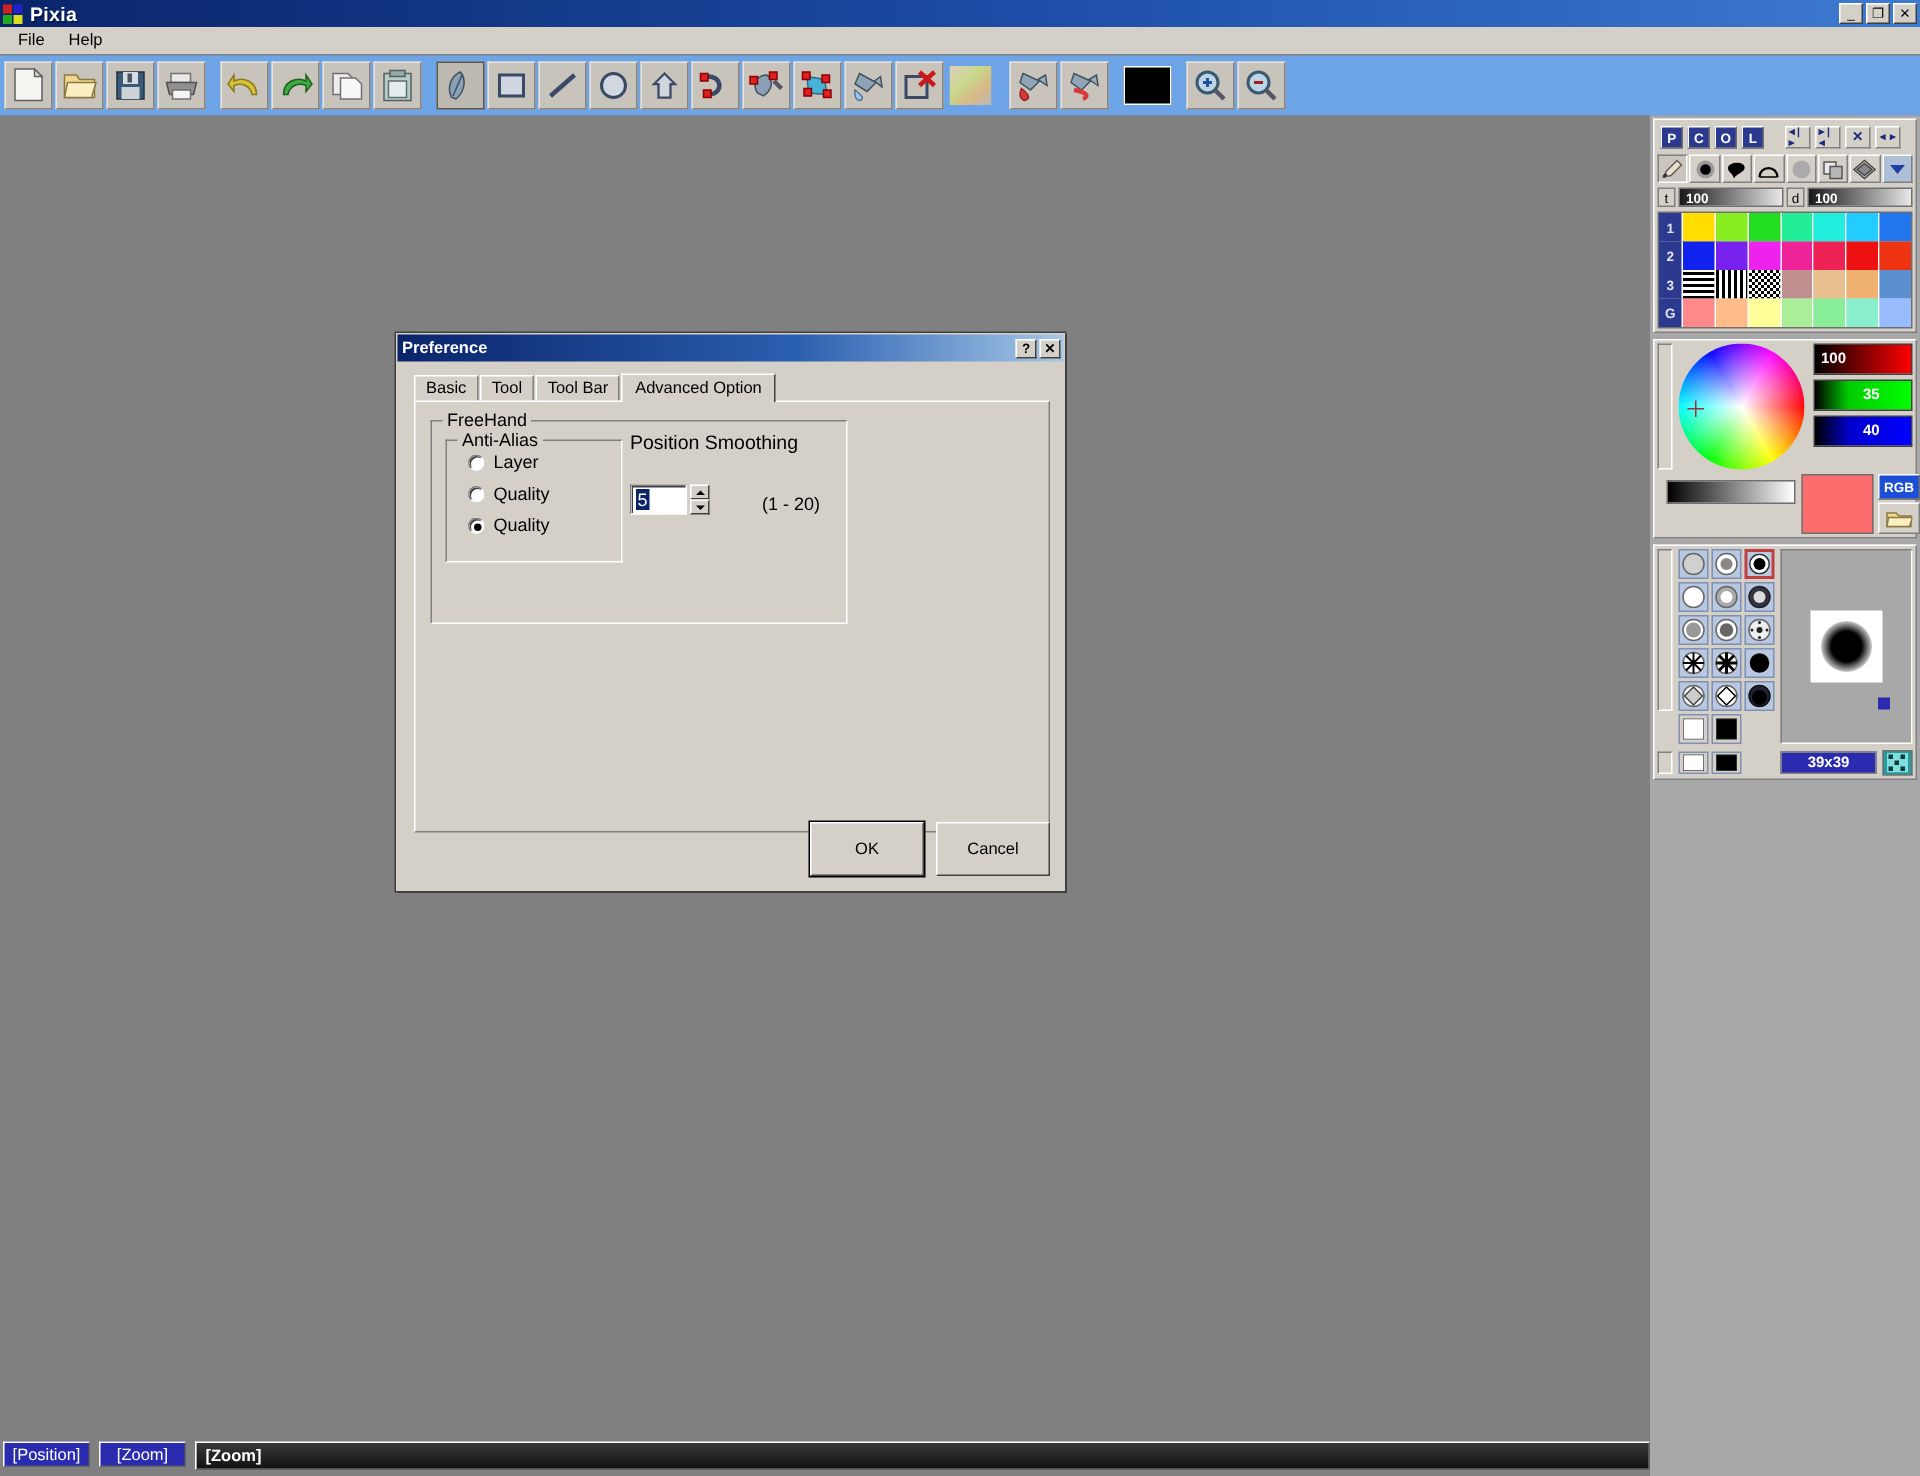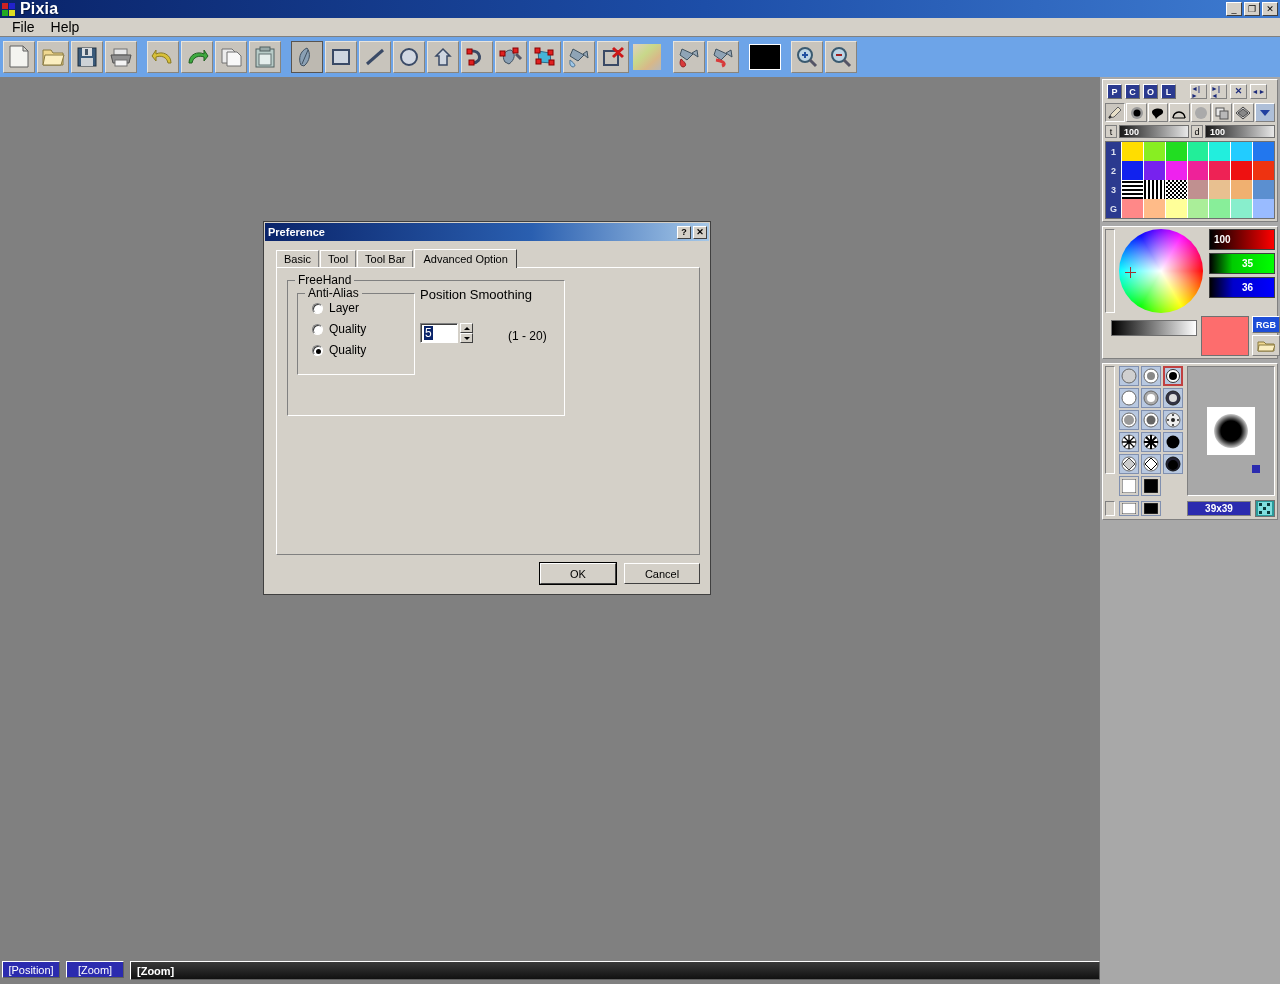--- a/index.html
+++ b/index.html
@@ -25,7 +25,7 @@
   }
   .tb-logo i { position: absolute; display: block; }
   .tb-title {
-    color: #fff; font-weight: bold; font-size: 16px; letter-spacing: .2px;
+    color: #fff; font-weight: bold; font-size: 13px; letter-spacing: .2px;
     text-shadow: 1px 1px 0 rgba(0,0,0,.4);
   }
   .tb-btns { position: absolute; right: 2px; top: 2px; display: flex; gap: 2px; }

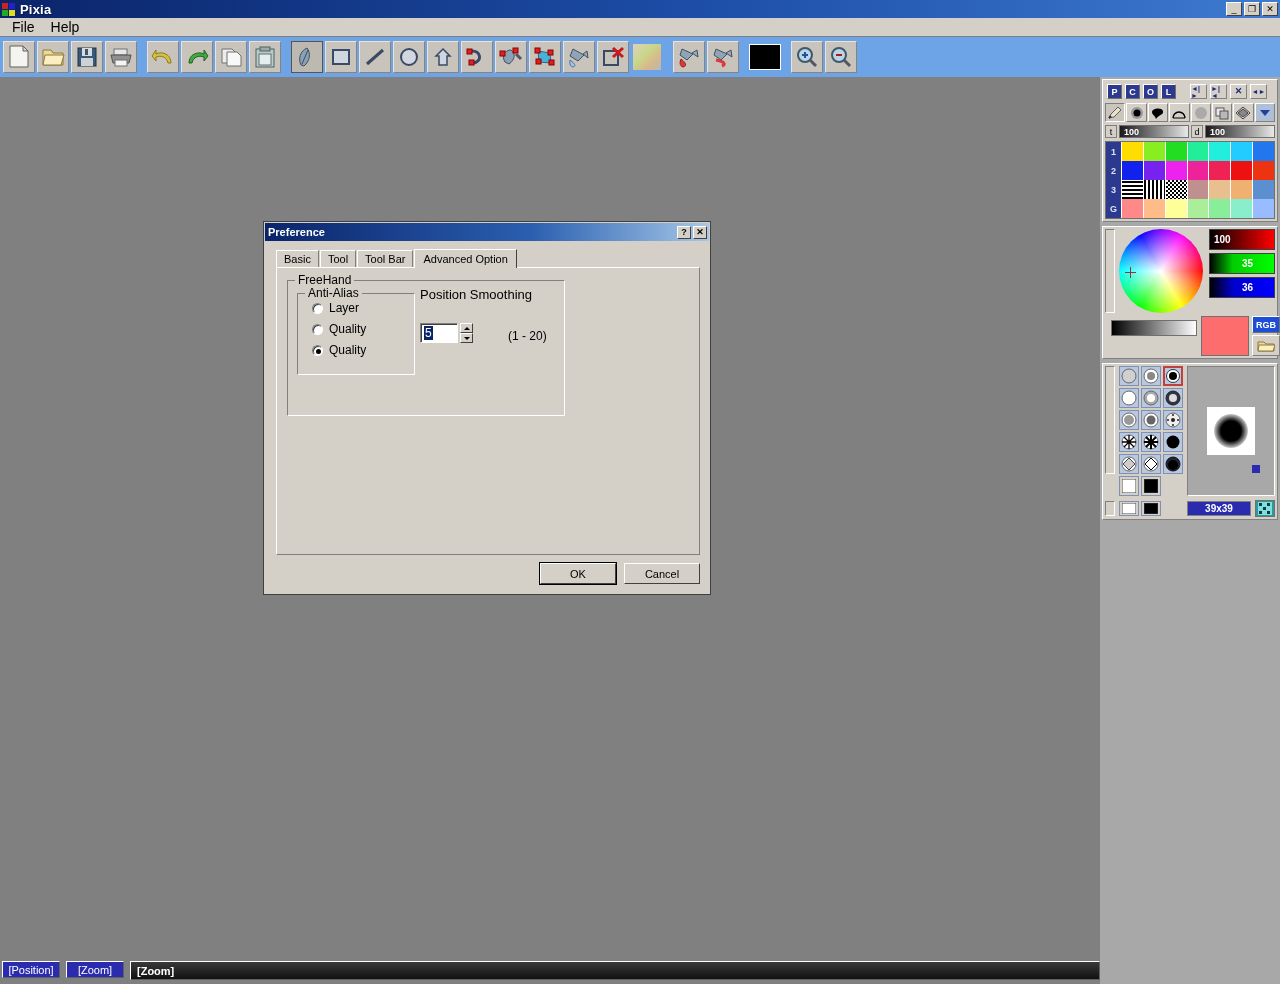--- a/index.html
+++ b/index.html
@@ -41,7 +41,7 @@
     position: absolute; left: 0; top: 18px; width: 1280px; height: 18px;
     background: #d4d0c8; display: flex; align-items: center; padding-left: 4px;
   }
-  .menu-item { padding: 13px 8px; font-size: 14px; color: #000; }
+  .menu-item { padding: 13px 8px; font-size: 11px; color: #000; }
 
   
   .toolbar {

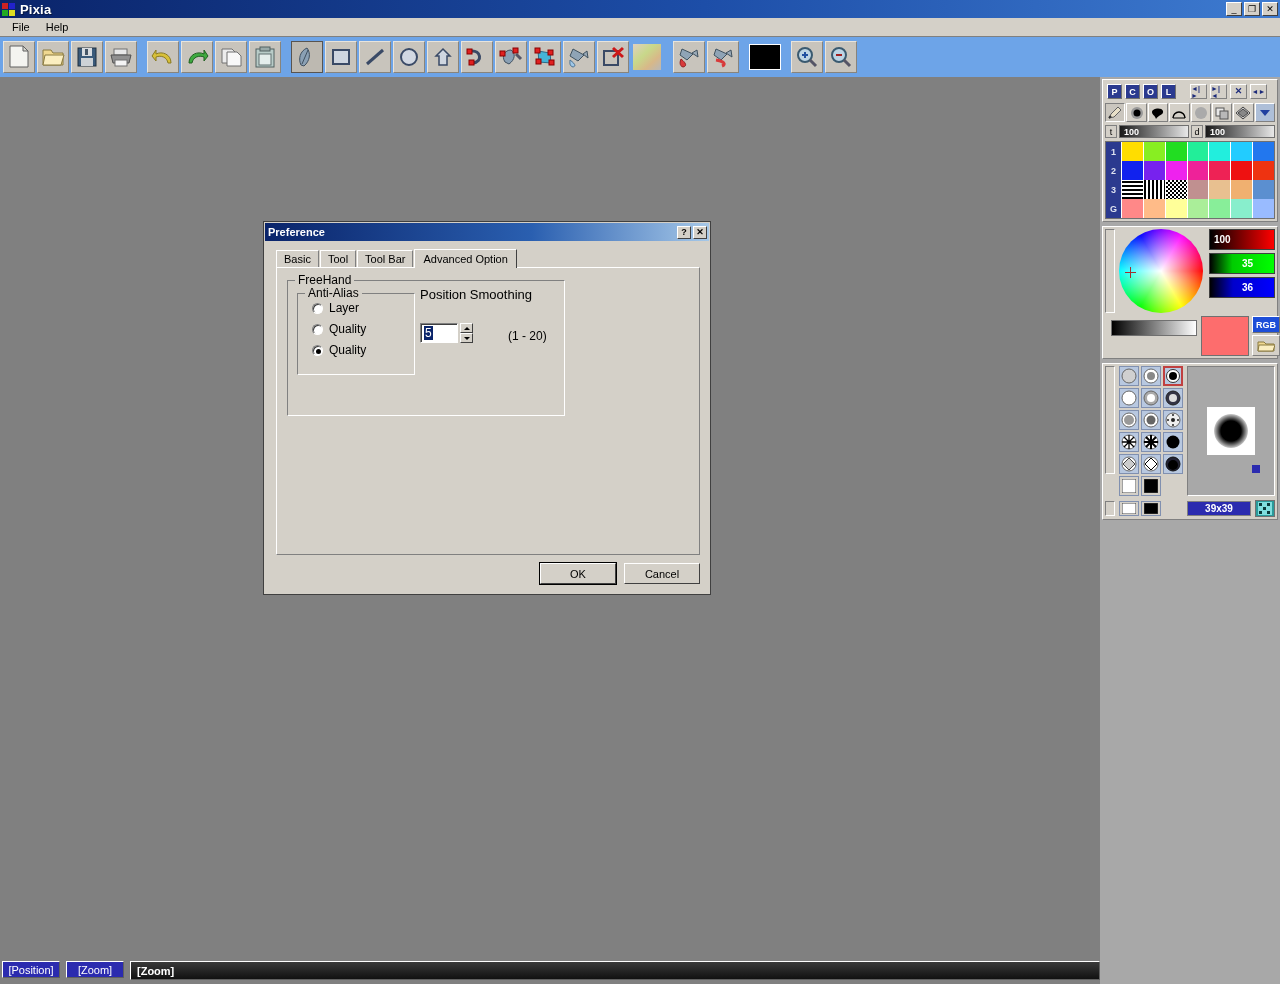--- a/index.html
+++ b/index.html
@@ -604,7 +604,7 @@
               <span>35</span>
             </div>
           <div class="chan b">
-              <span>36</span>
+              <span>40</span>
             </div>
         </div>
       </div>

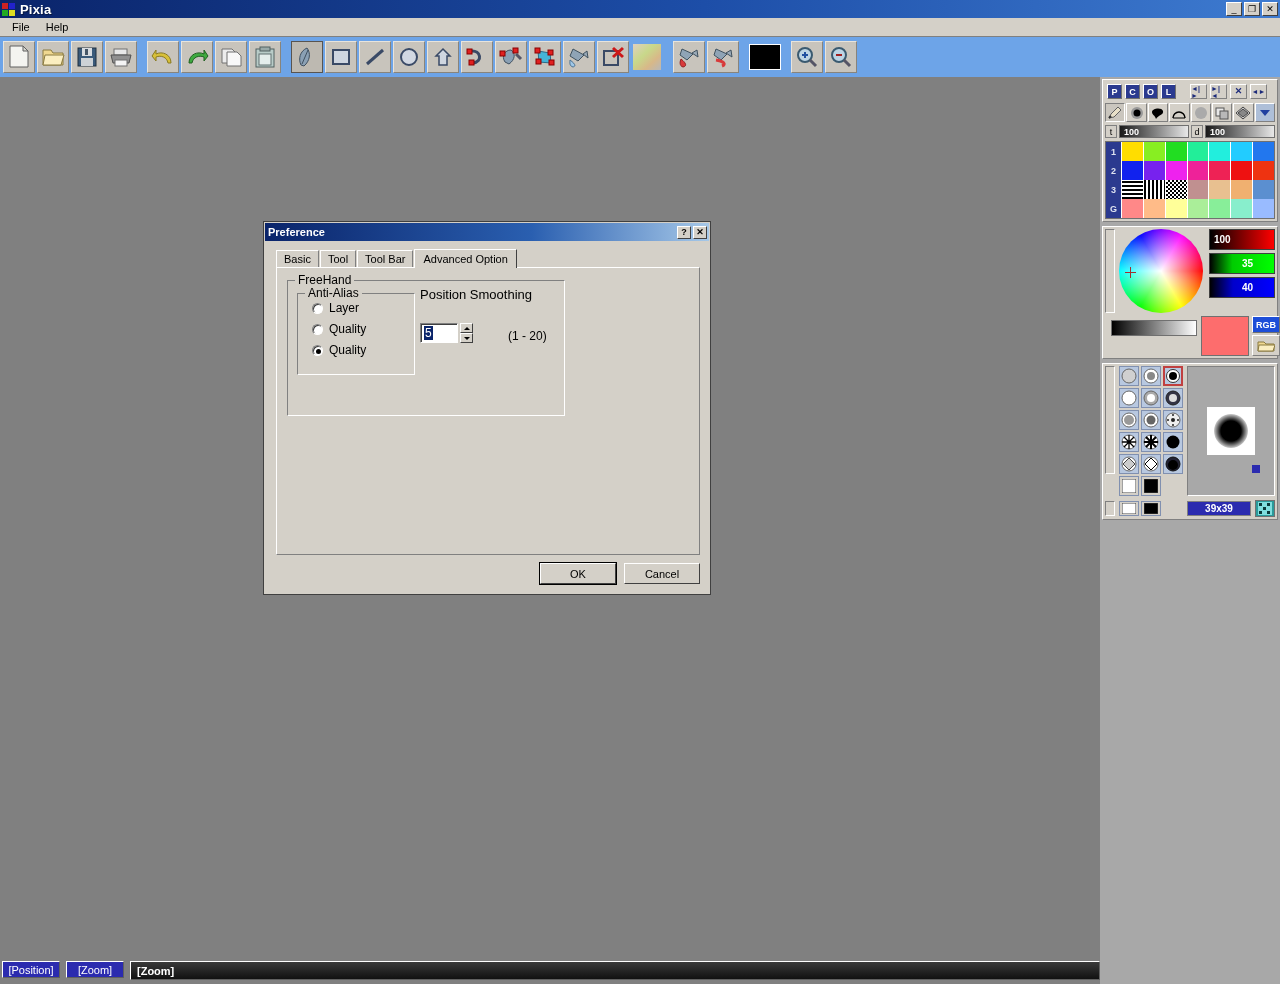--- a/index.html
+++ b/index.html
@@ -274,7 +274,7 @@
   .ps-label { position: absolute; left: 132px; top: 6px; font-size: 13px; color: #000; }
   .dlg-buttons { position: absolute; right: 8px; bottom: 8px; display: flex; gap: 8px; }
   .dbtn {
-    width: 76px; height: 21px; background: #d4d0c8; font-size: 11px;
+    width: 76px; height: 36px; background: #d4d0c8; font-size: 11px;
     border: 1px solid #fff; border-right-color: #404040; border-bottom-color: #404040;
     display: flex; align-items: center; justify-content: center; color: #000;
   }

